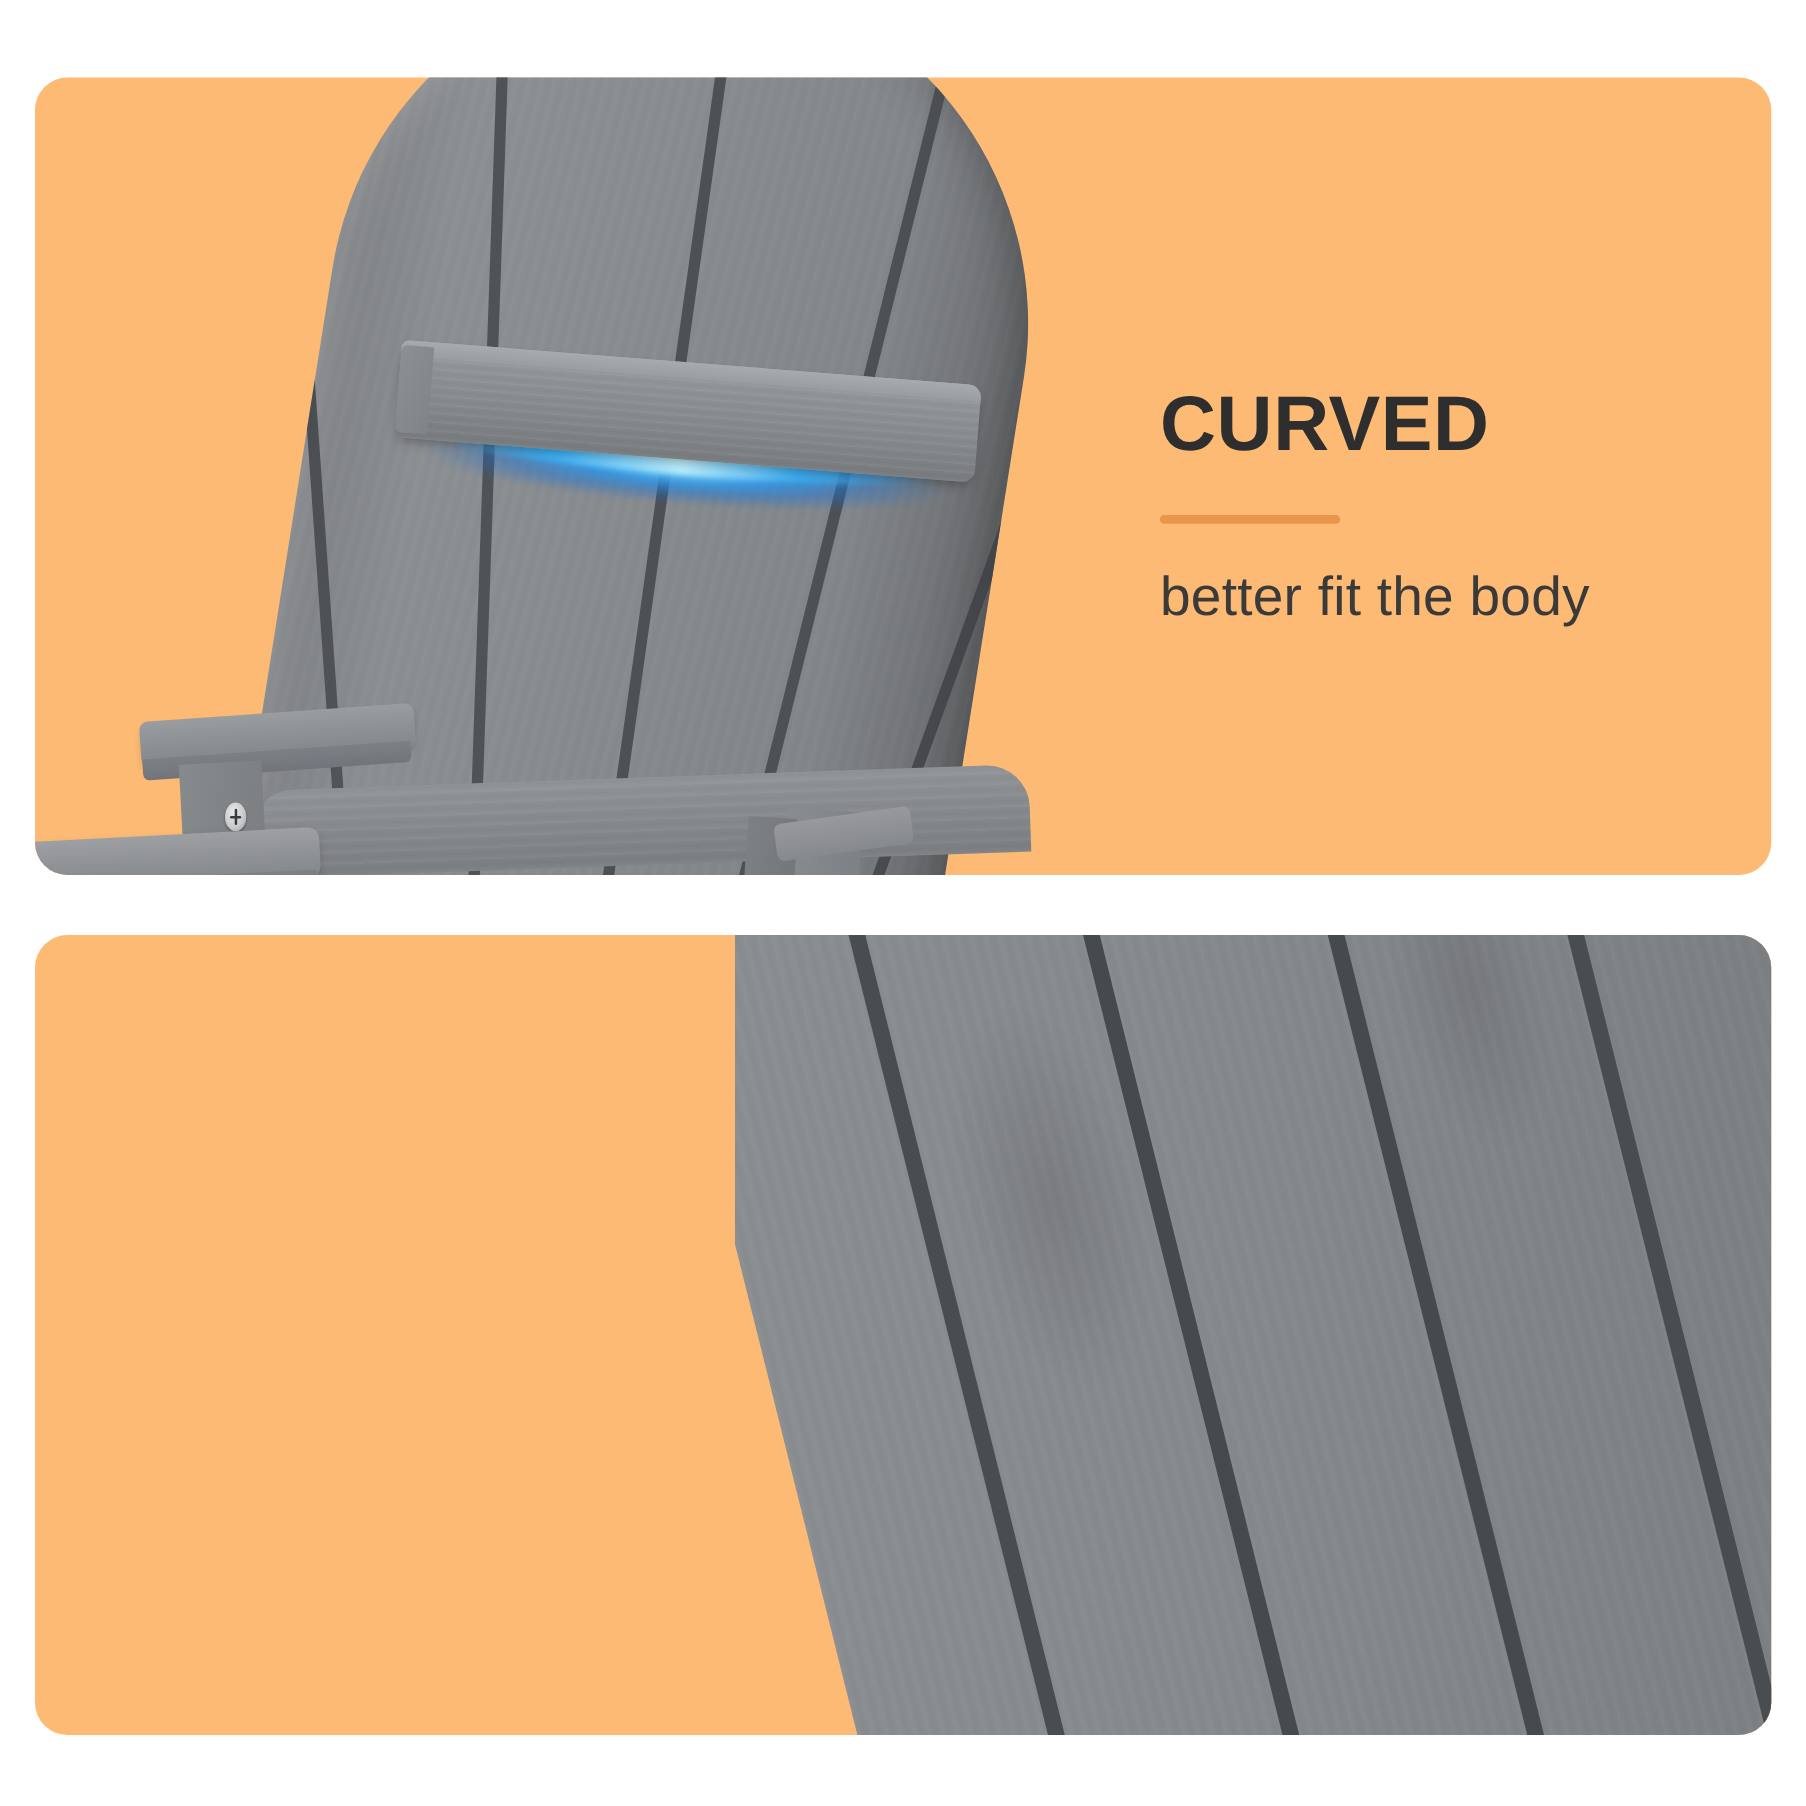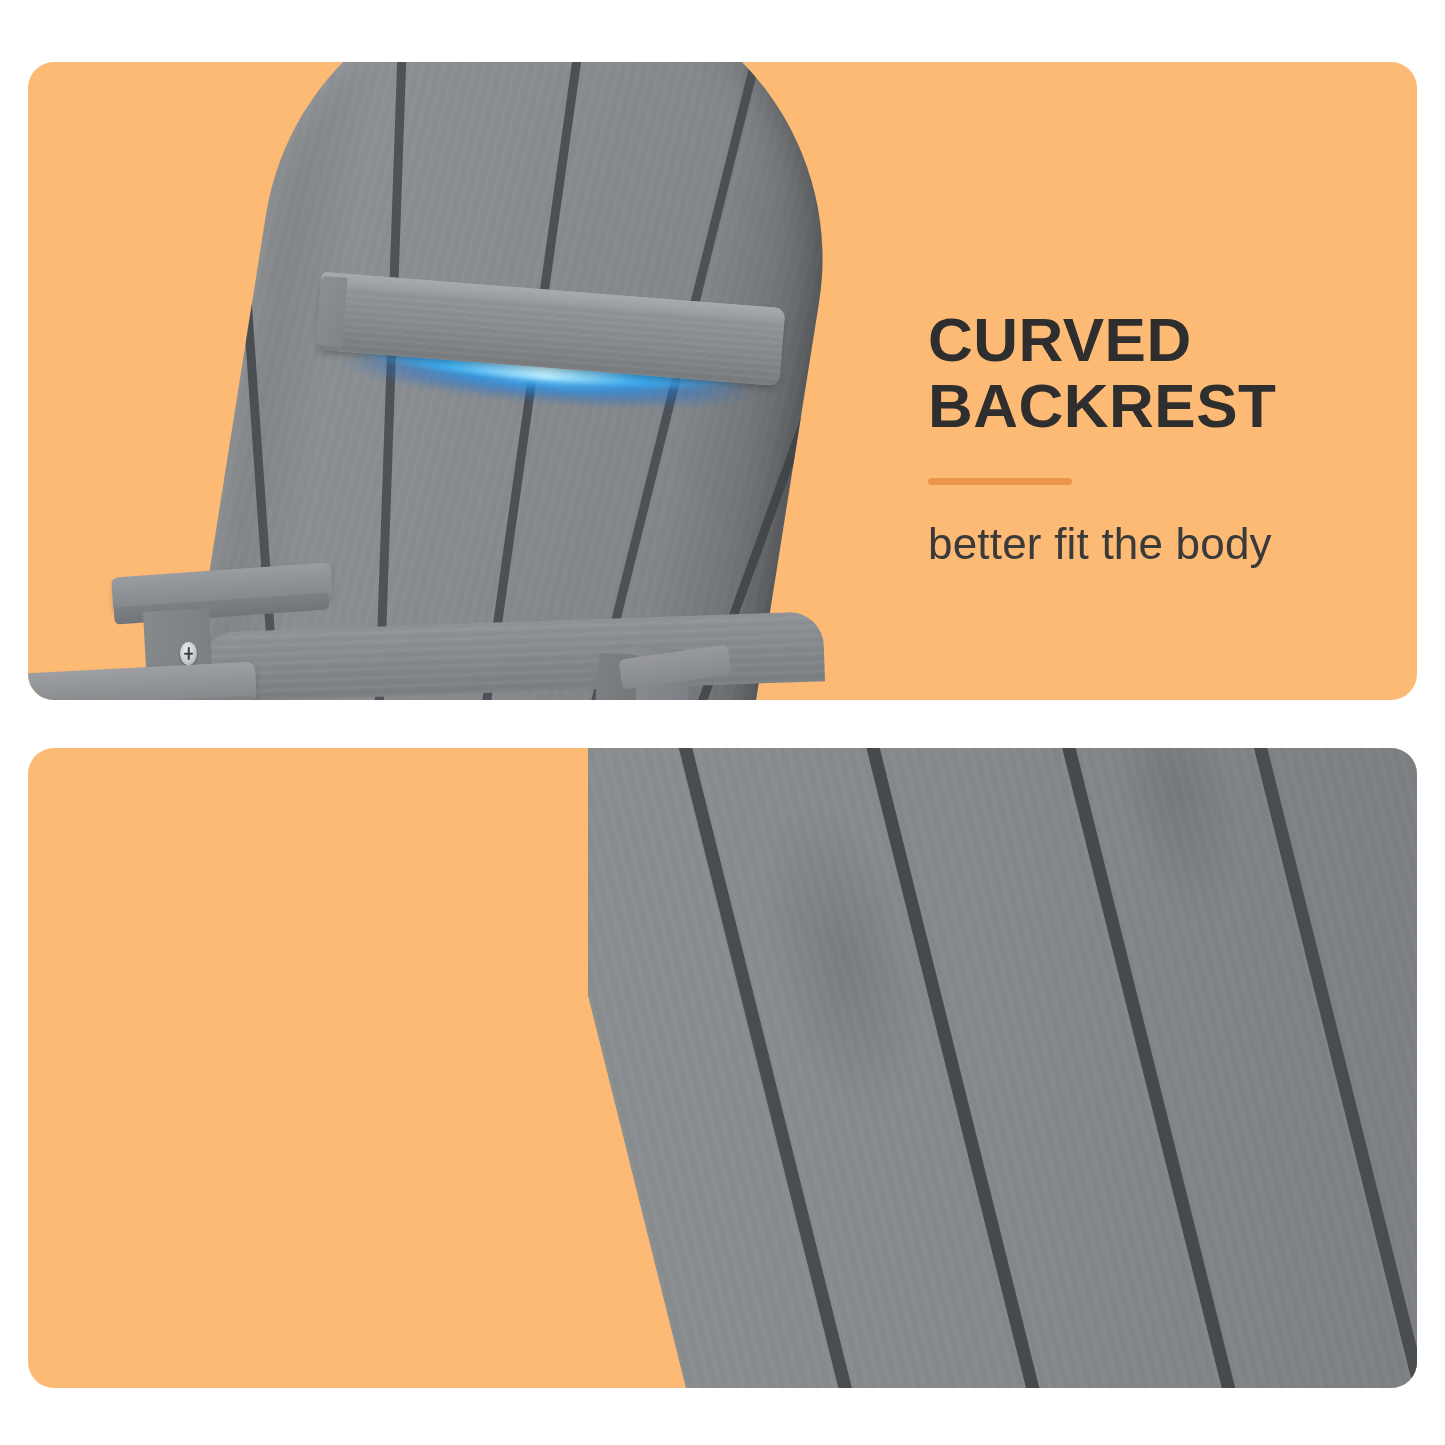--- a/index.html
+++ b/index.html
@@ -177,7 +177,6 @@
 
     <div class="textblock" id="text-top">
       <h2 class="headline">CURVED</h2>
-      <h2 class="headline" style="margin-top:-6px;">BACKREST</h2>
       <div class="accent-rule"></div>
       <p class="subline">better fit the body</p>
     </div>

